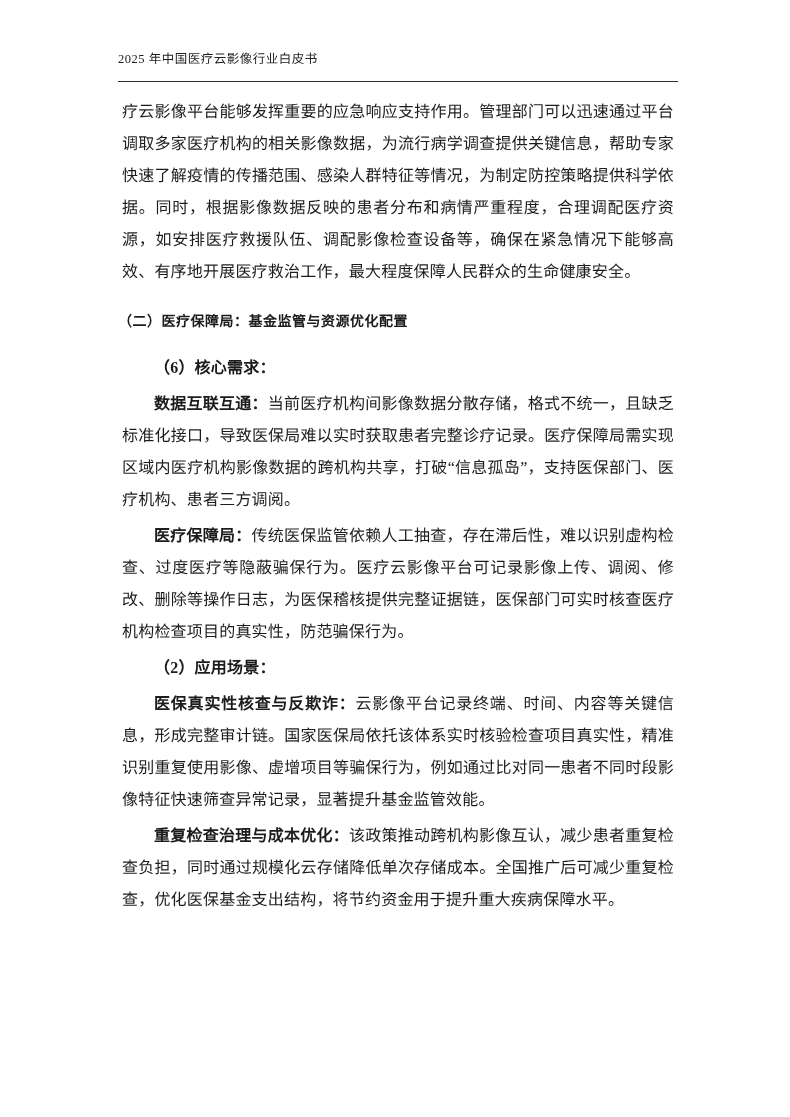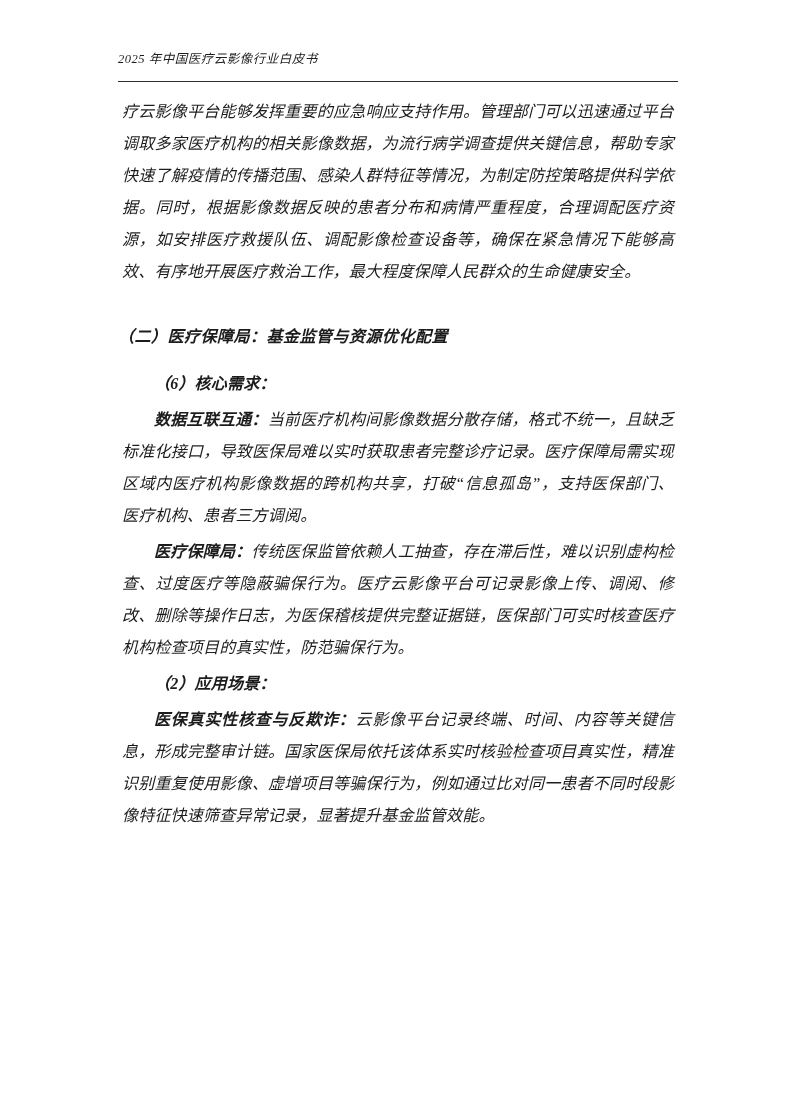--- a/index.html
+++ b/index.html
@@ -15,7 +15,6 @@
     color: #1c1c1c;
     font-family: "Liberation Serif", "DejaVu Serif", serif;
     overflow: hidden;
-    font-style: italic;
   }
   .content {
     padding: 50px 112px 0 118px;

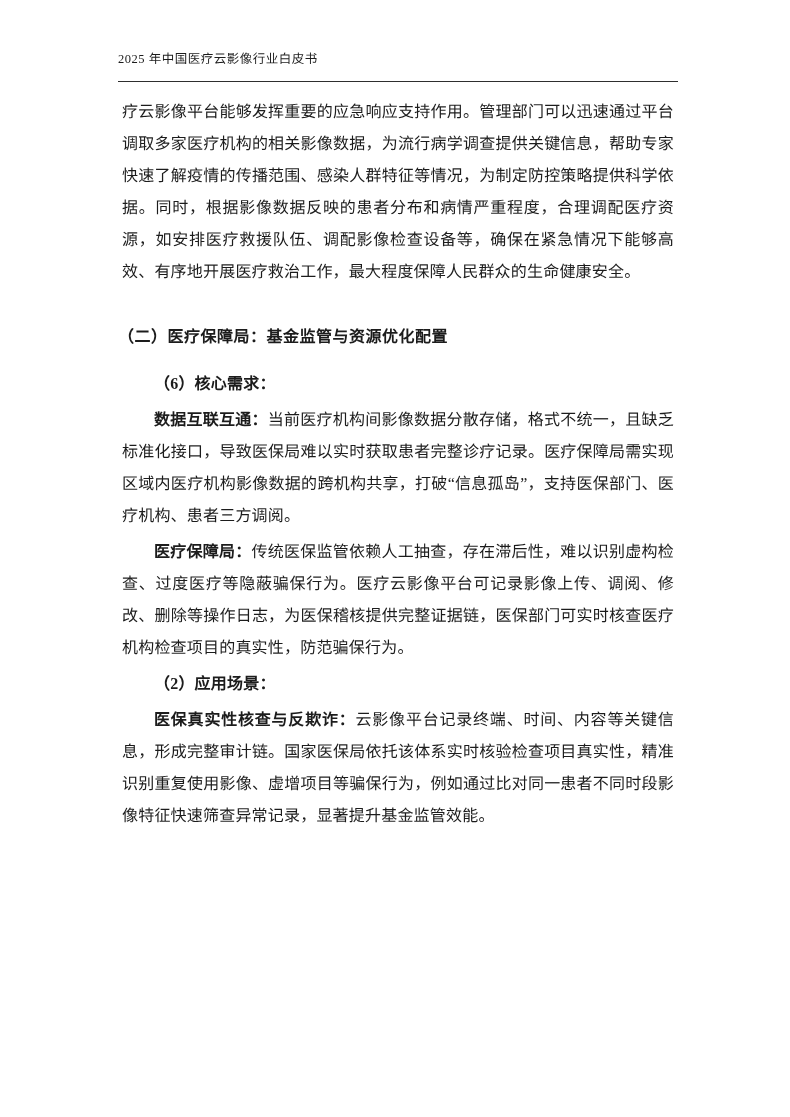--- a/index.html
+++ b/index.html
@@ -43,9 +43,9 @@
   .section-heading {
     font-family: "Liberation Sans", "DejaVu Sans", sans-serif;
     font-weight: 700;
-    font-size: 16px;
+    font-size: 14px;
     line-height: 30px;
-    margin: 34px 0 16px 0;
+    margin: 18px 0 16px 0;
     letter-spacing: 0.5px;
   }
   .sub-label {

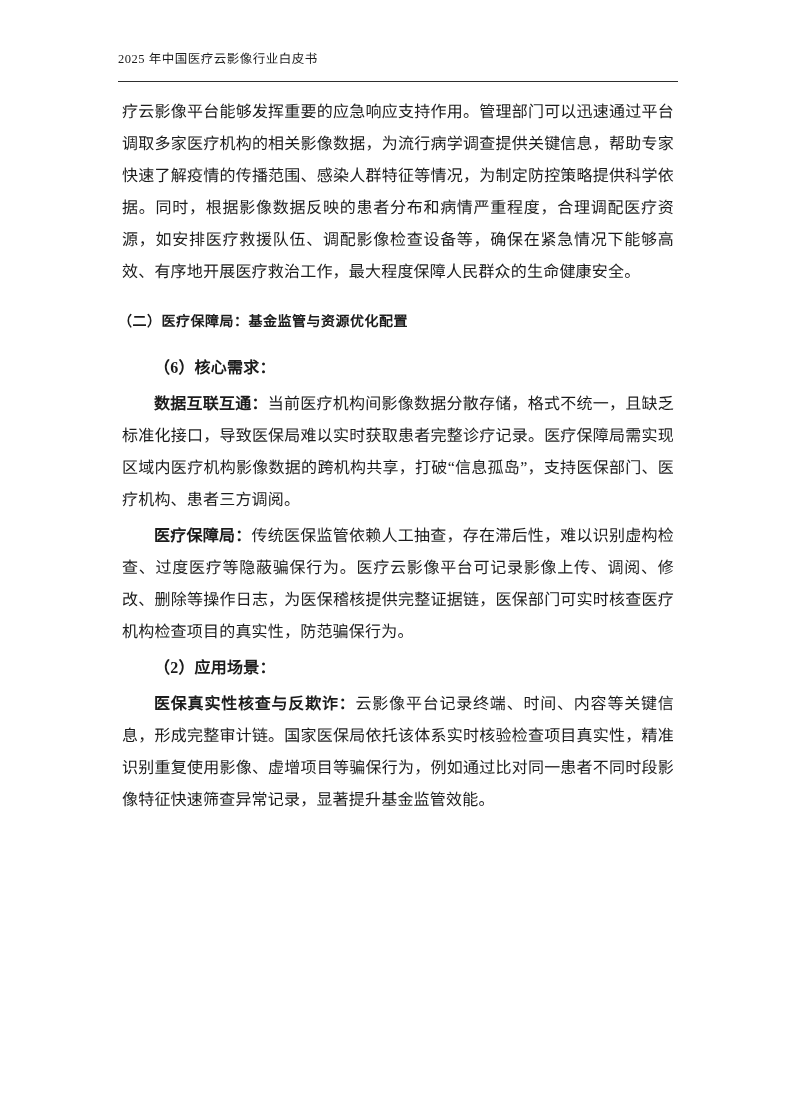--- a/index.html
+++ b/index.html
@@ -91,6 +91,7 @@
 
       <p class="indented"><strong>医保真实性核查与反欺诈：</strong><span>云影像平台记录终端、时间、内容等关键信息，形成完整审计链。国家医保局依托该体系实时核验检查项目真实性，精准识别重复使用影像、虚增项目等骗保行为，例如通过比对同一患者不同时段影像特征快速筛查异常记录，显著提升基金监管效能。</span></p>
 
+      <p class="indented"><strong>重复检查治理与成本优化：</strong><span>该政策推动跨机构影像互认，减少患者重复检查负担，同时通过规模化云存储降低单次存储成本。全国推广后可减少重复检查，优化医保基金支出结构，将节约资金用于提升重大疾病保障水平。</span></p>
 
     </div>
   </div>

